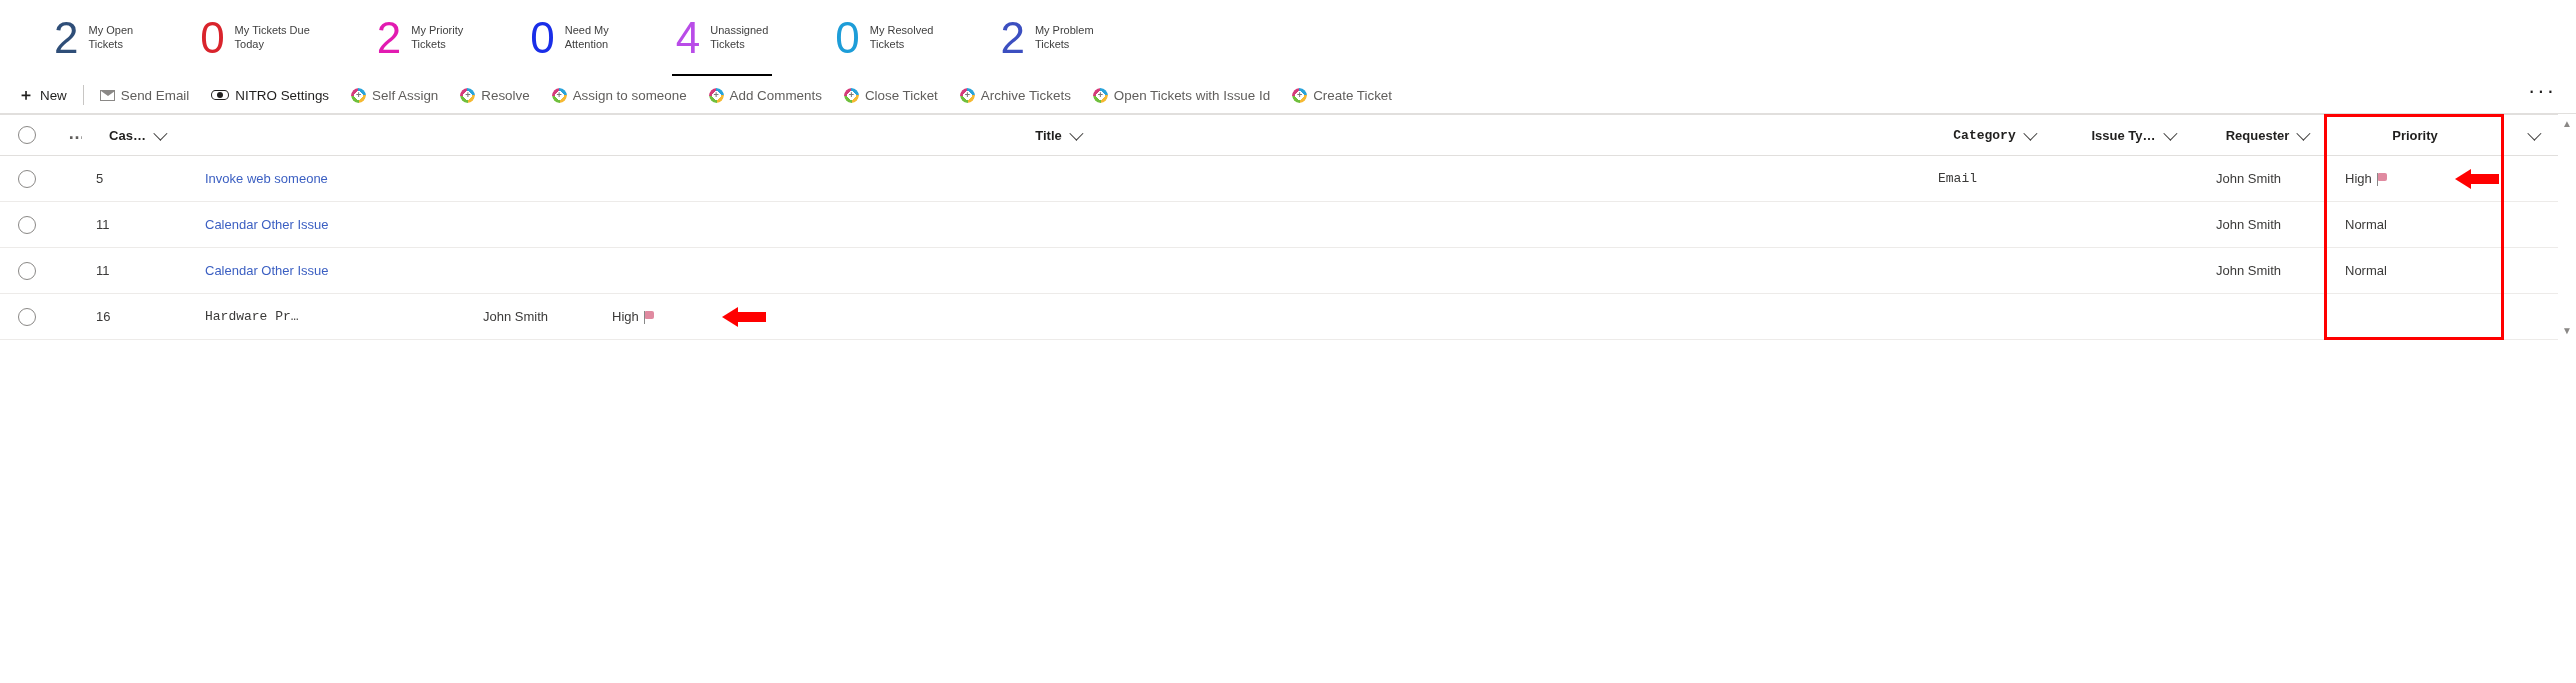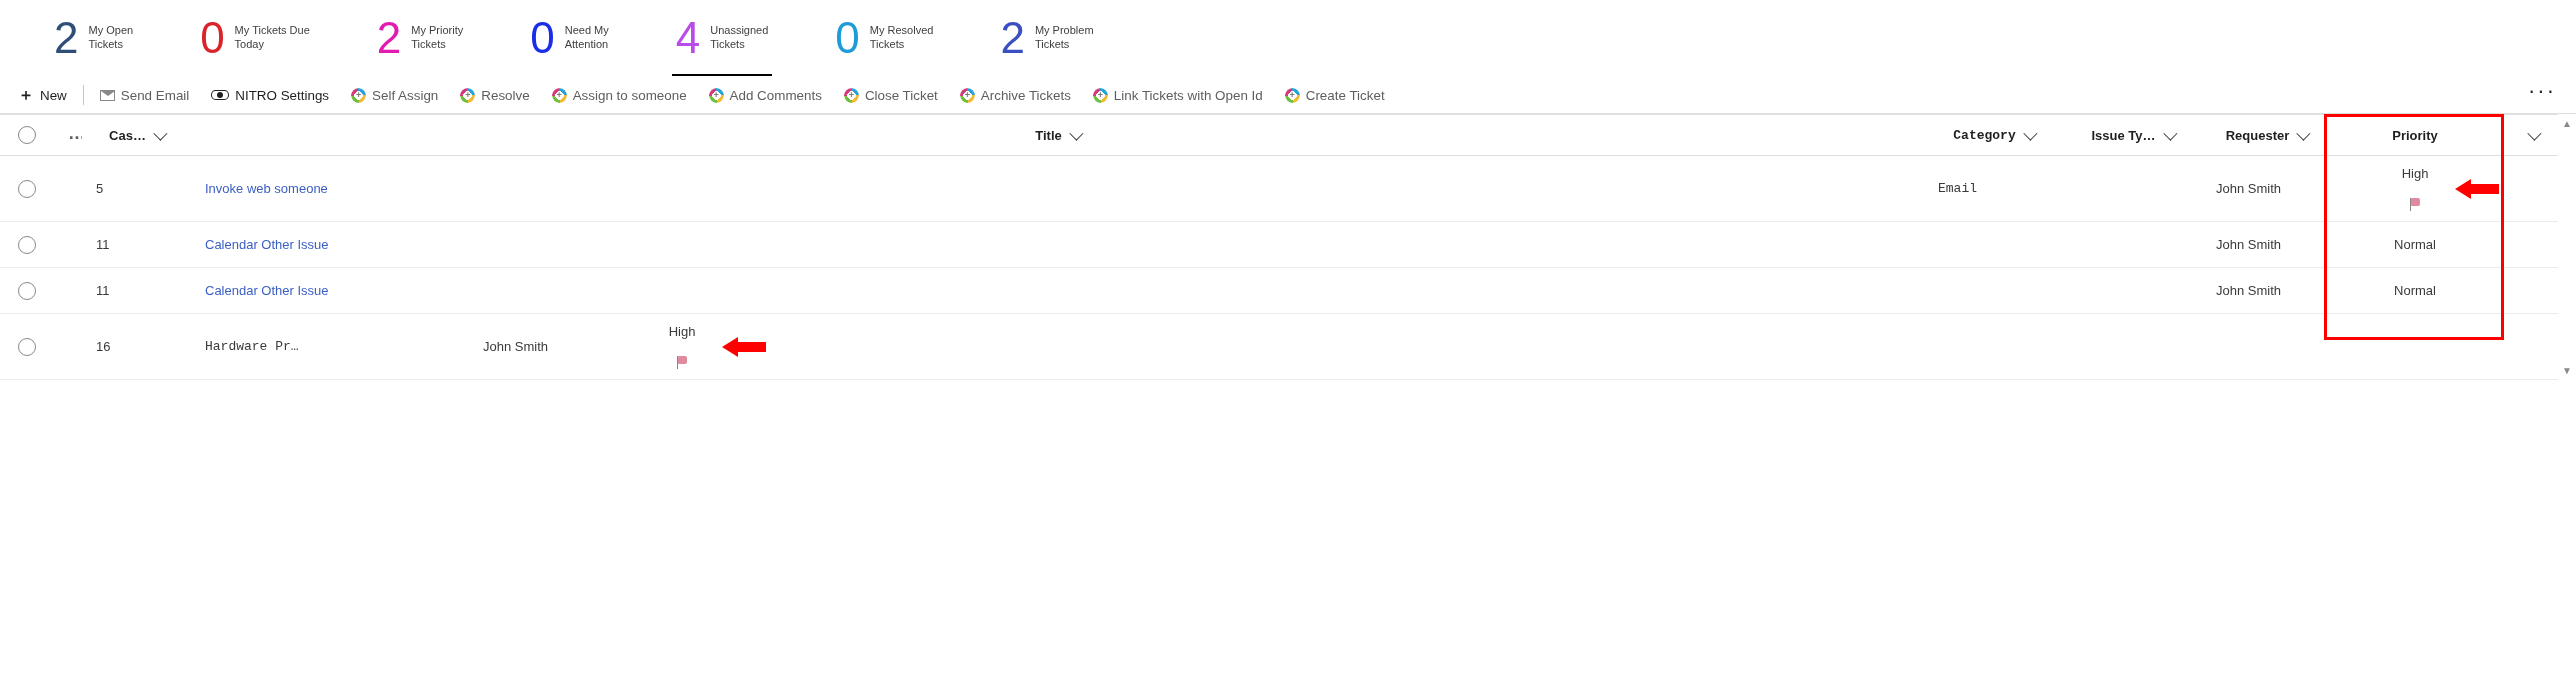--- a/index.html
+++ b/index.html
@@ -297,7 +297,7 @@
     </div>
     <div class="action-btn">
       <span class="ring-plus"></span>
-      <span>Link Tickets with Open Id</span>
+      <span>Open Tickets with Issue Id</span>
     </div>
     <div class="action-btn">
       <span class="ring-plus"></span>

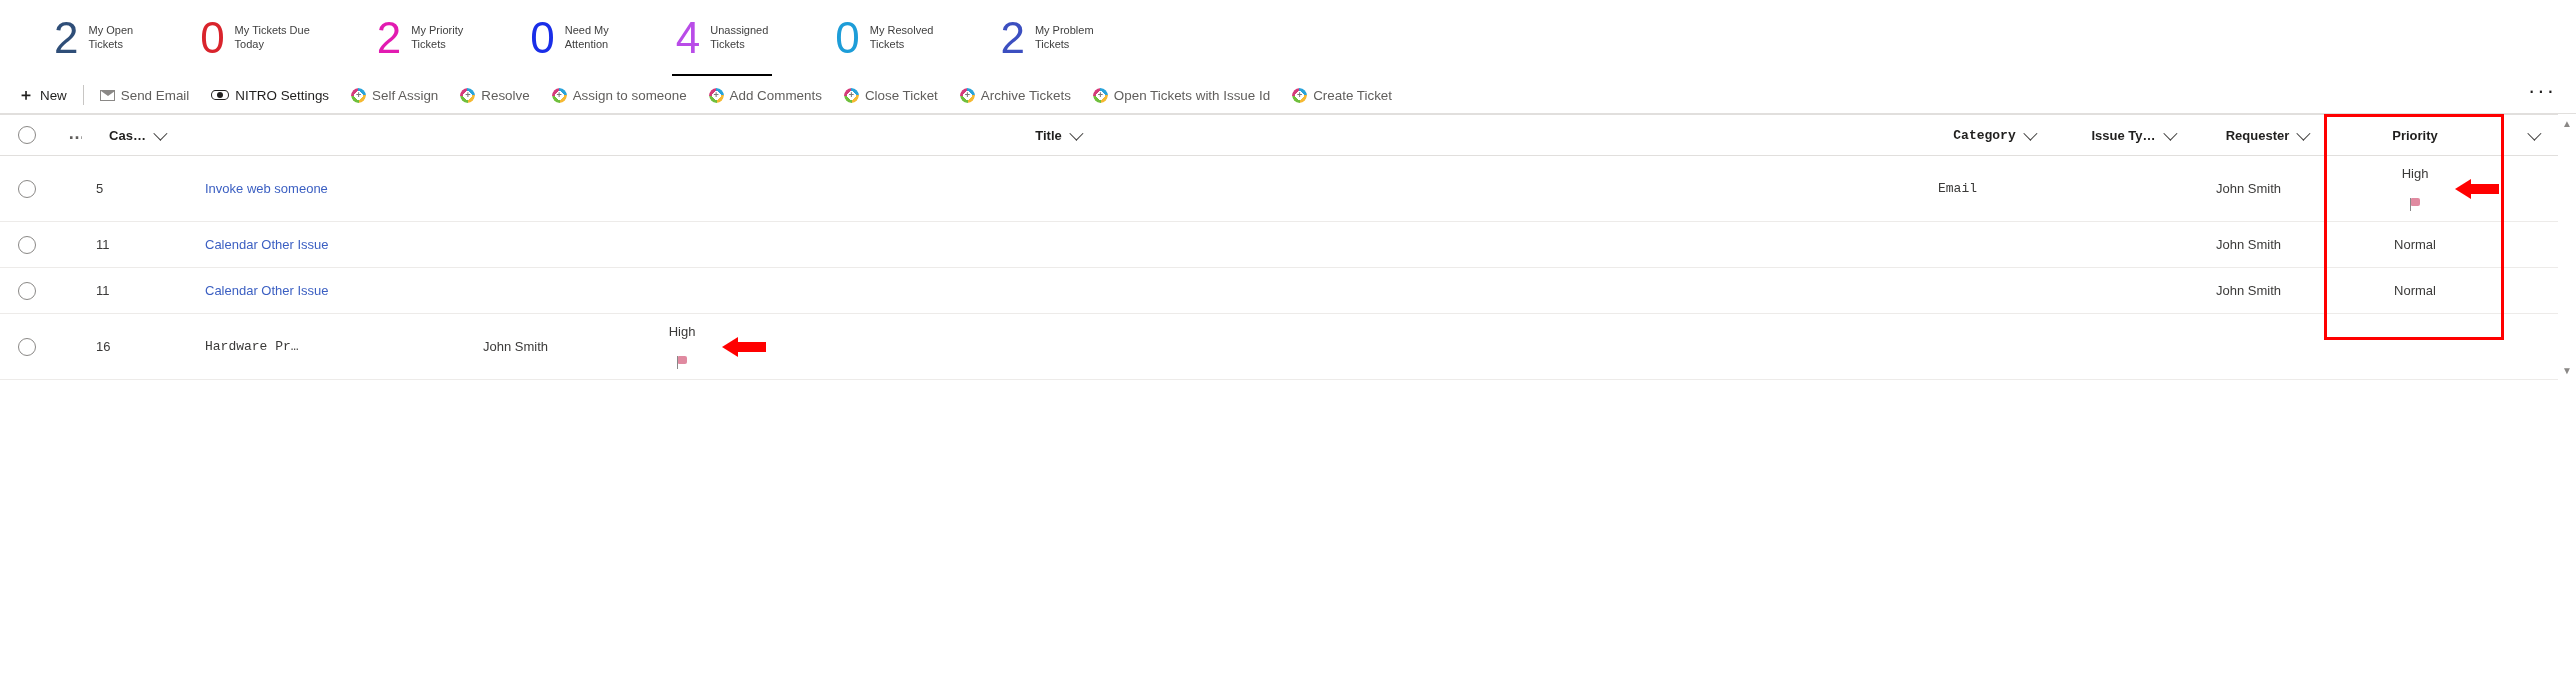--- a/index.html
+++ b/index.html
@@ -198,7 +198,7 @@
   .red-arrow .shaft{
     width:34px;height:10px;background:#ff0000;
   }
-  .prio-inner { display:flex; align-items:center; gap:16px; position:relative;flex-direction:column; }
+  .prio-inner { display:flex; align-items:center; gap:2px; position:relative; }
 </style>
 </head>
 <body>

